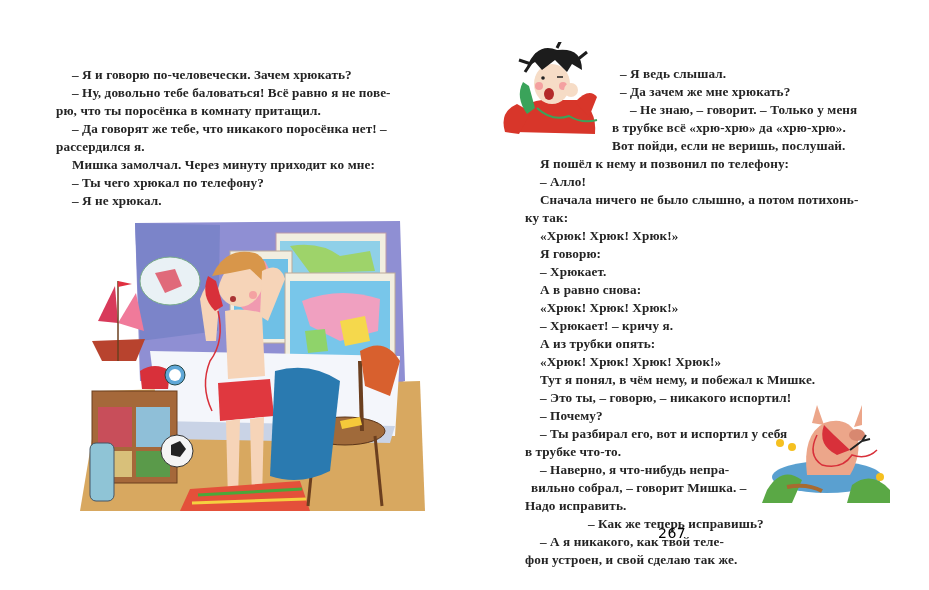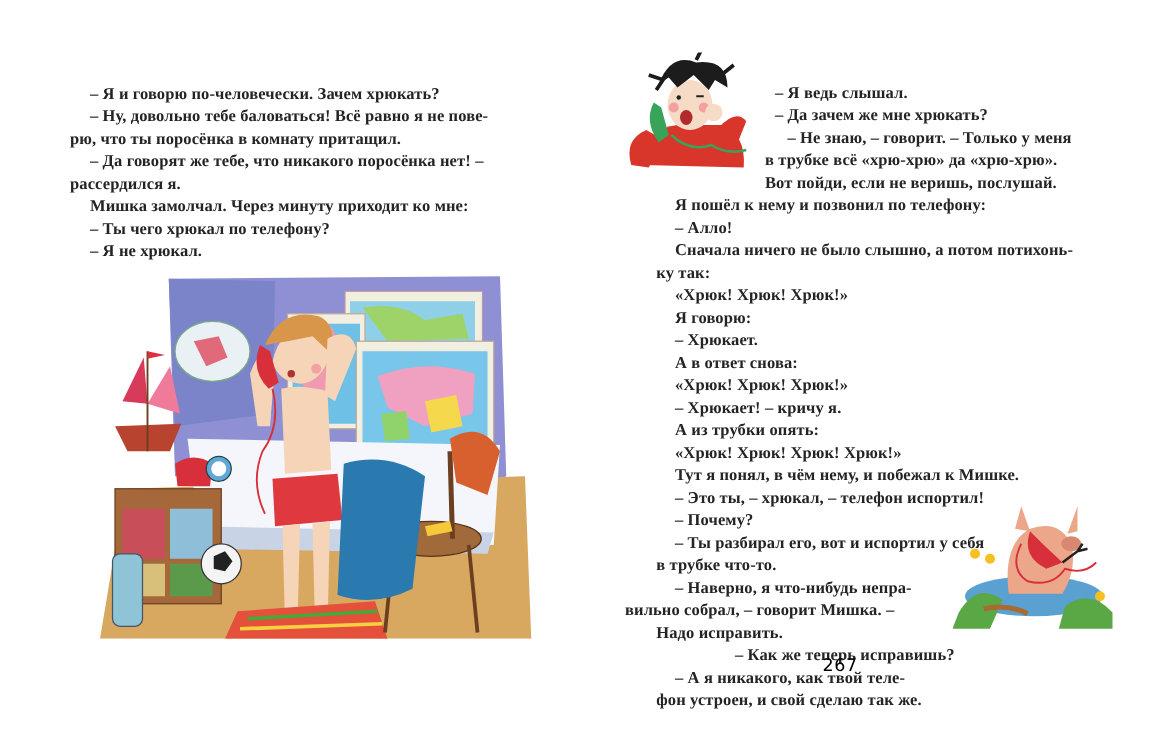--- a/index.html
+++ b/index.html
@@ -132,7 +132,7 @@
   <div class="line" style="left:540px;top:228px;">«Хрюк! Хрюк! Хрюк!»</div>
   <div class="line" style="left:540px;top:246px;">Я говорю:</div>
   <div class="line" style="left:540px;top:264px;">– Хрюкает.</div>
-  <div class="line" style="left:540px;top:282px;">А в ответ снова:</div>
+  <div class="line" style="left:540px;top:282px;">А в равно снова:</div>
   <div class="line" style="left:540px;top:300px;">«Хрюк! Хрюк! Хрюк!»</div>
   <div class="line" style="left:540px;top:318px;">– Хрюкает! – кричу я.</div>
   <div class="line" style="left:540px;top:336px;">А из трубки опять:</div>

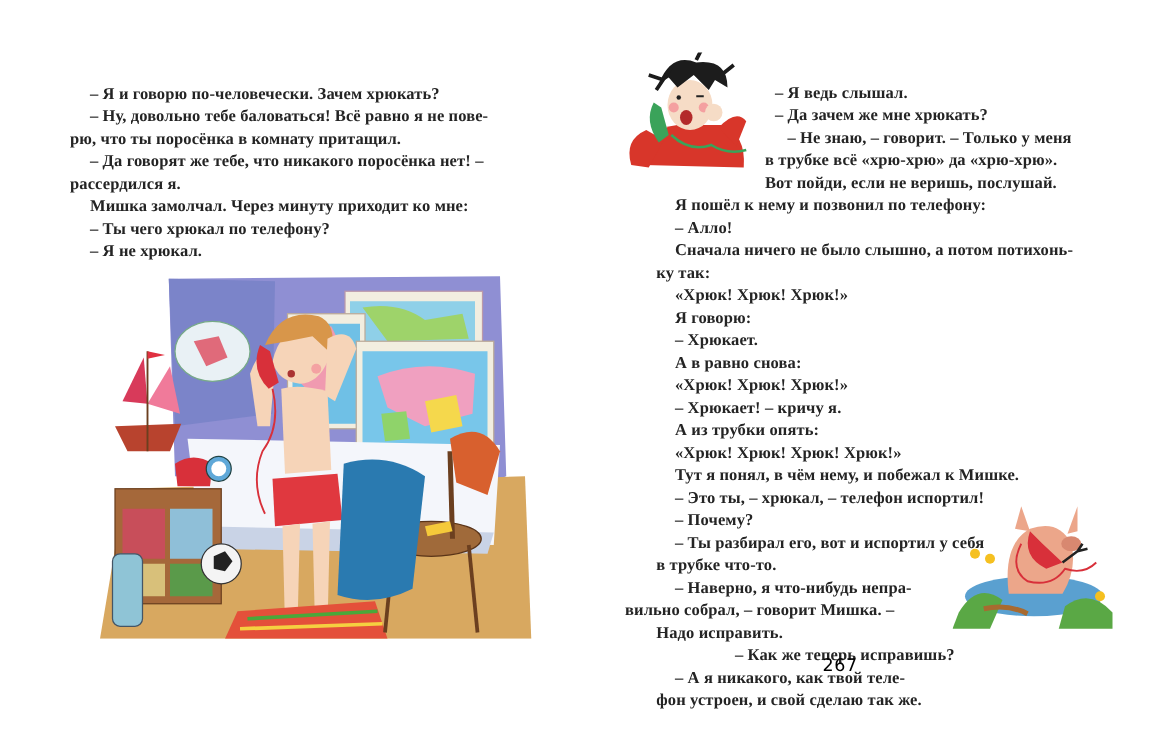--- a/index.html
+++ b/index.html
@@ -138,7 +138,7 @@
   <div class="line" style="left:540px;top:336px;">А из трубки опять:</div>
   <div class="line" style="left:540px;top:354px;">«Хрюк! Хрюк! Хрюк! Хрюк!»</div>
   <div class="line" style="left:540px;top:372px;">Тут я понял, в чём нему, и побежал к Мишке.</div>
-  <div class="line" style="left:540px;top:390px;">– Это ты, – хрюкал, – телефон испортил!</div>
+  <div class="line" style="left:540px;top:390px;">– Это ты, – говорю, – никакого испортил!</div>
   <div class="line" style="left:540px;top:408px;">– Почему?</div>
   <div class="line" style="left:540px;top:426px;">– Ты разбирал его, вот и испортил у себя</div>
   <div class="line" style="left:525px;top:444px;">в трубке что-то.</div>

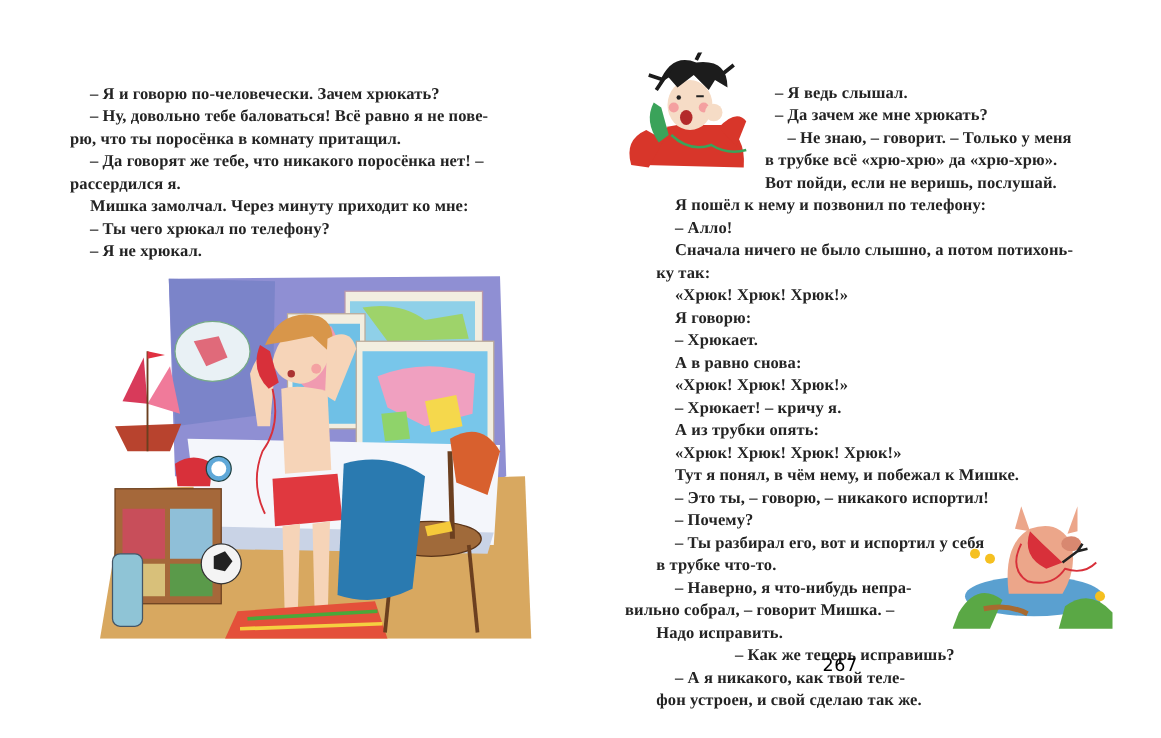--- a/index.html
+++ b/index.html
@@ -143,7 +143,7 @@
   <div class="line" style="left:540px;top:426px;">– Ты разбирал его, вот и испортил у себя</div>
   <div class="line" style="left:525px;top:444px;">в трубке что-то.</div>
   <div class="line" style="left:540px;top:462px;">– Наверно, я что-нибудь непра-</div>
-  <div class="line" style="left:500px;top:480px;">вильно собрал, – говорит Мишка. –</div>
+  <div class="line" style="left:531px;top:480px;">вильно собрал, – говорит Мишка. –</div>
   <div class="line" style="left:525px;top:498px;">Надо исправить.</div>
   <div class="line" style="left:540px;top:516px;margin-left:48px;">– Как же теперь исправишь?</div>
   <div class="line" style="left:540px;top:534px;">– А я никакого, как твой теле-</div>

